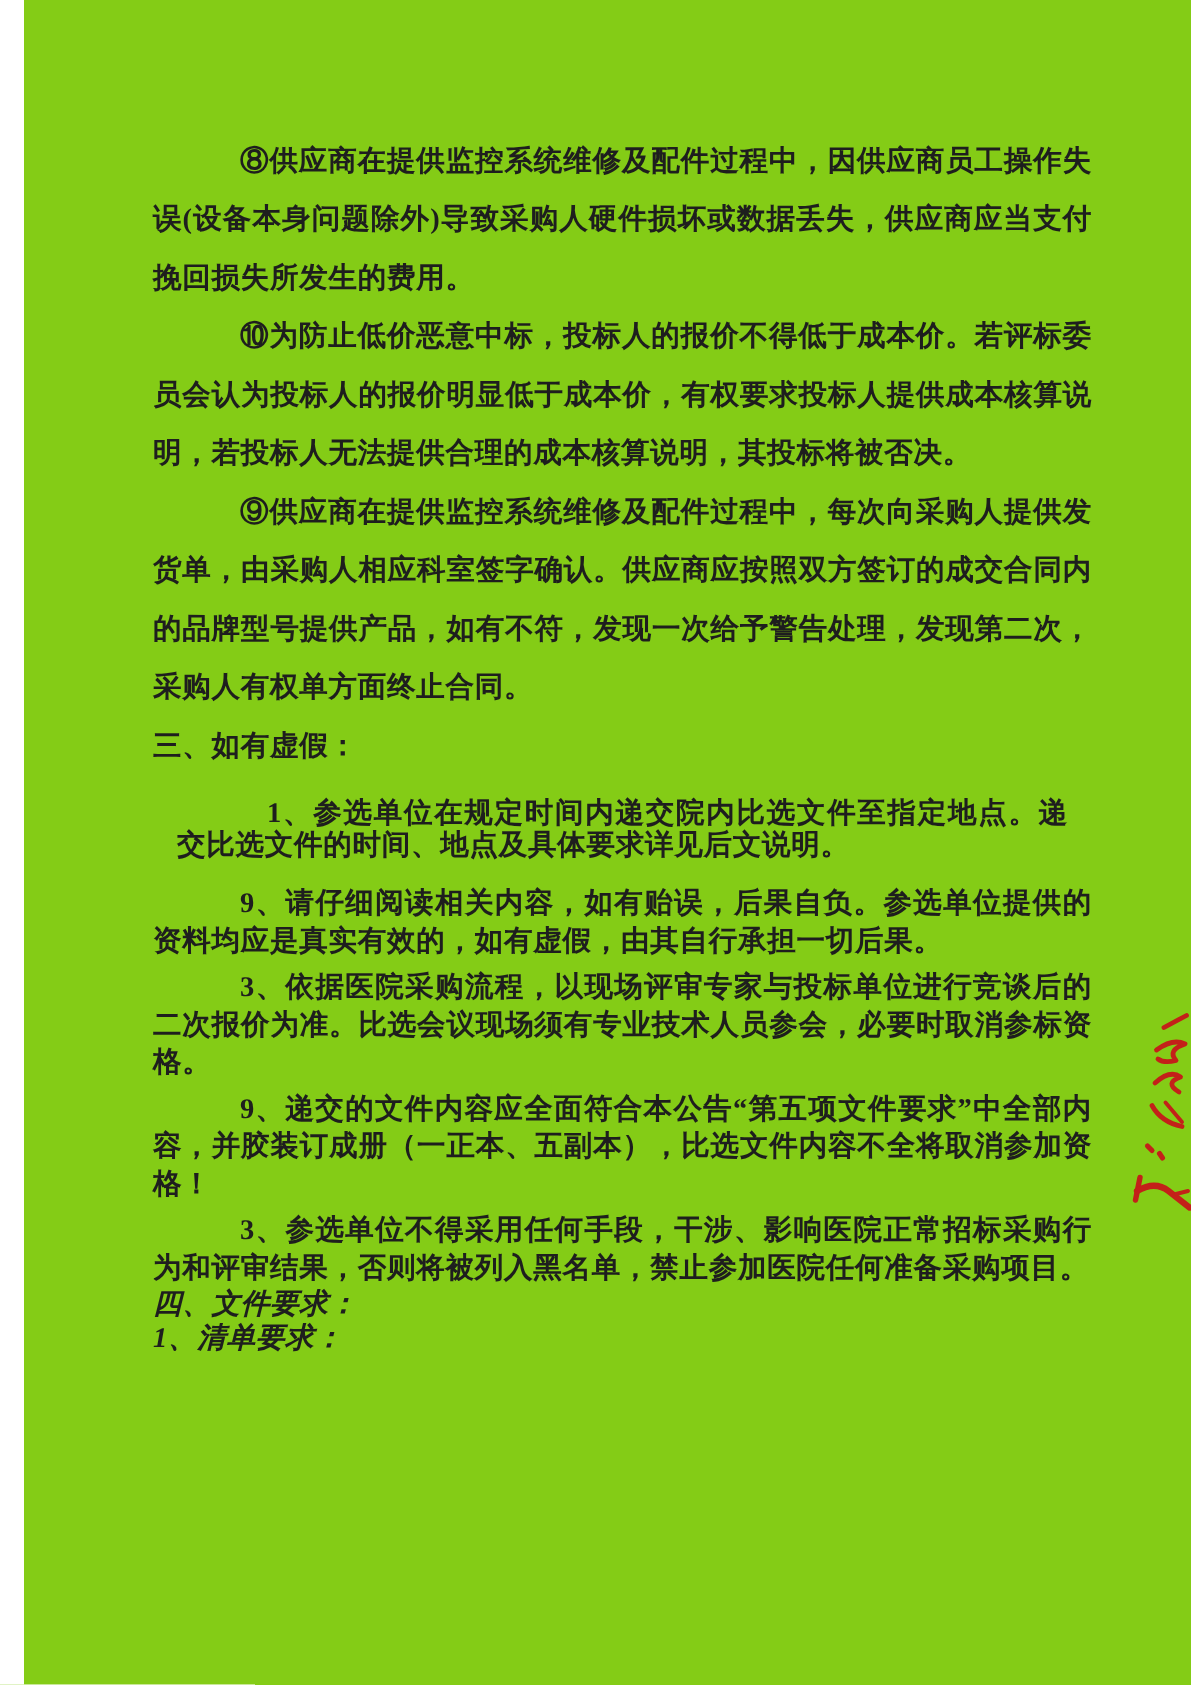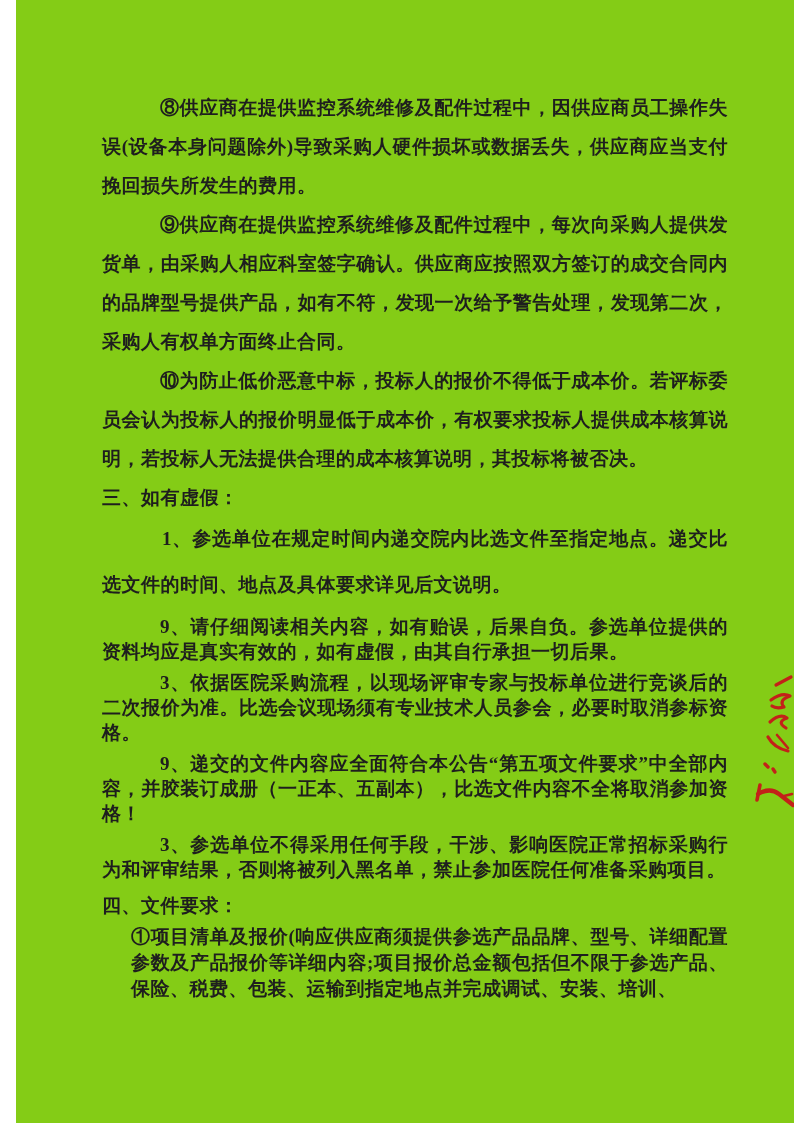--- a/index.html
+++ b/index.html
@@ -80,8 +80,8 @@
   <div class="doc-text">
 
     <p class="para-wide">⑧供应商在提供监控系统维修及配件过程中，因供应商员工操作失误(设备本身问题除外)导致采购人硬件损坏或数据丢失，供应商应当支付挽回损失所发生的费用。</p>
+    <p class="para-wide">⑩为防止低价恶意中标，投标人的报价不得低于成本价。若评标委员会认为投标人的报价明显低于成本价，有权要求投标人提供成本核算说明，若投标人无法提供合理的成本核算说明，其投标将被否决。</p>
     <p class="para-wide">⑨供应商在提供监控系统维修及配件过程中，每次向采购人提供发货单，由采购人相应科室签字确认。供应商应按照双方签订的成交合同内的品牌型号提供产品，如有不符，发现一次给予警告处理，发现第二次，采购人有权单方面终止合同。</p>
-    <p class="para-wide">⑩为防止低价恶意中标，投标人的报价不得低于成本价。若评标委员会认为投标人的报价明显低于成本价，有权要求投标人提供成本核算说明，若投标人无法提供合理的成本核算说明，其投标将被否决。</p>
 
     <p class="heading-line">三、如有虚假：</p>
     <p class="para-mid">1、参选单位在规定时间内递交院内比选文件至指定地点。递交比选文件的时间、地点及具体要求详见后文说明。</p>

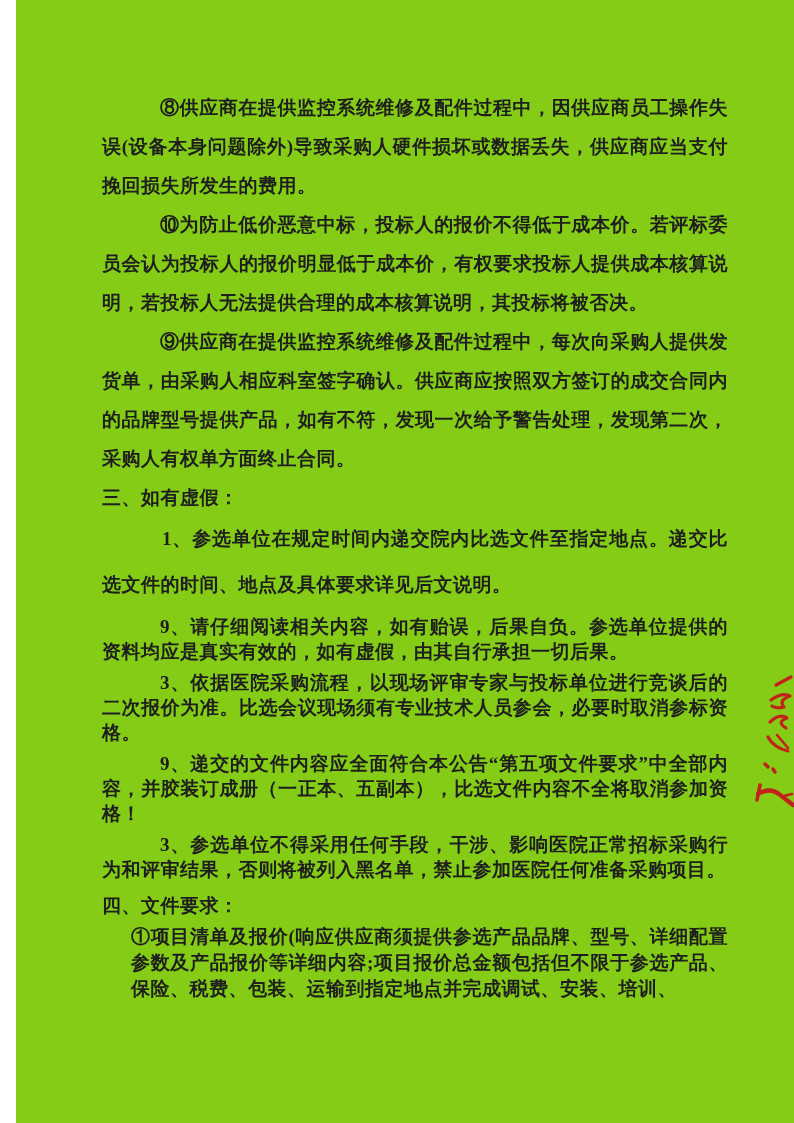--- a/index.html
+++ b/index.html
@@ -44,9 +44,9 @@
     text-indent: 0;
   }
   .para-mid {
-    line-height: 46px;
+    line-height: 21px;
     text-indent: 60px;
-    margin: 0;
+    margin: 16px;
   }
   
   .para-tight {

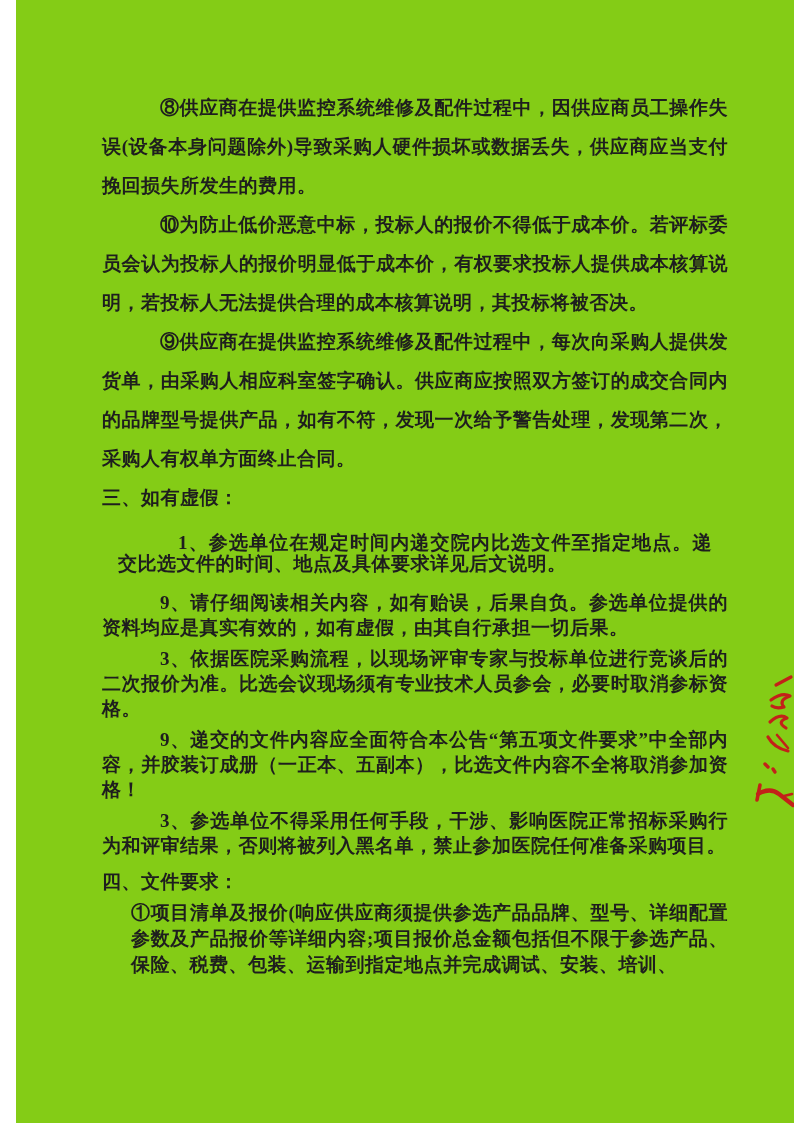--- a/index.html
+++ b/index.html
@@ -56,8 +56,9 @@
   }
   .heading-tight {
     line-height: 22px;
-    margin: 13px 0 0 0;
+    margin: 1px 0 0 0;
     text-indent: 0;
+    font-style: italic;
   }
   .para-block-indent {
     line-height: 26px;

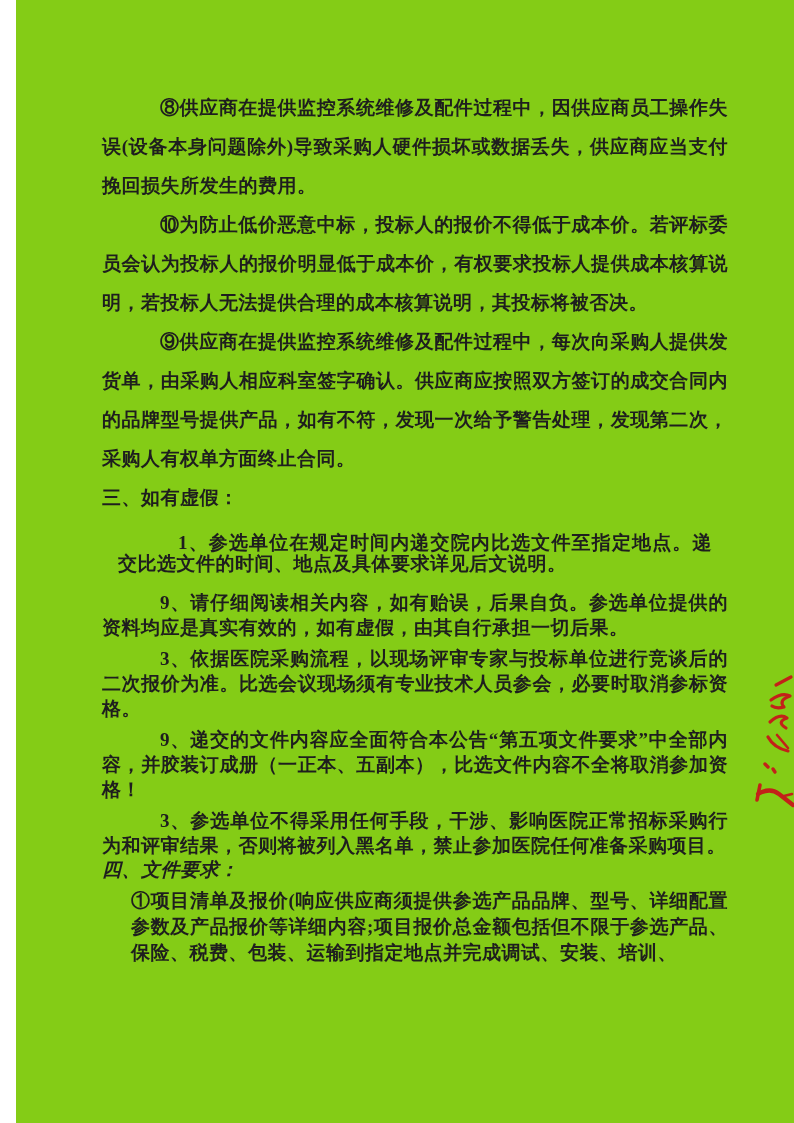--- a/index.html
+++ b/index.html
@@ -92,6 +92,7 @@
     <p class="para-tight">3、参选单位不得采用任何手段，干涉、影响医院正常招标采购行为和评审结果，否则将被列入黑名单，禁止参加医院任何准备采购项目。</p>
 
     <p class="heading-tight">四、文件要求：</p>
+    <p class="heading-tight">1、清单要求：</p>
     <p class="para-block-indent">①项目清单及报价(响应供应商须提供参选产品品牌、型号、详细配置参数及产品报价等详细内容;项目报价总金额包括但不限于参选产品、保险、税费、包装、运输到指定地点并完成调试、安装、培训、</p>
 
   </div>

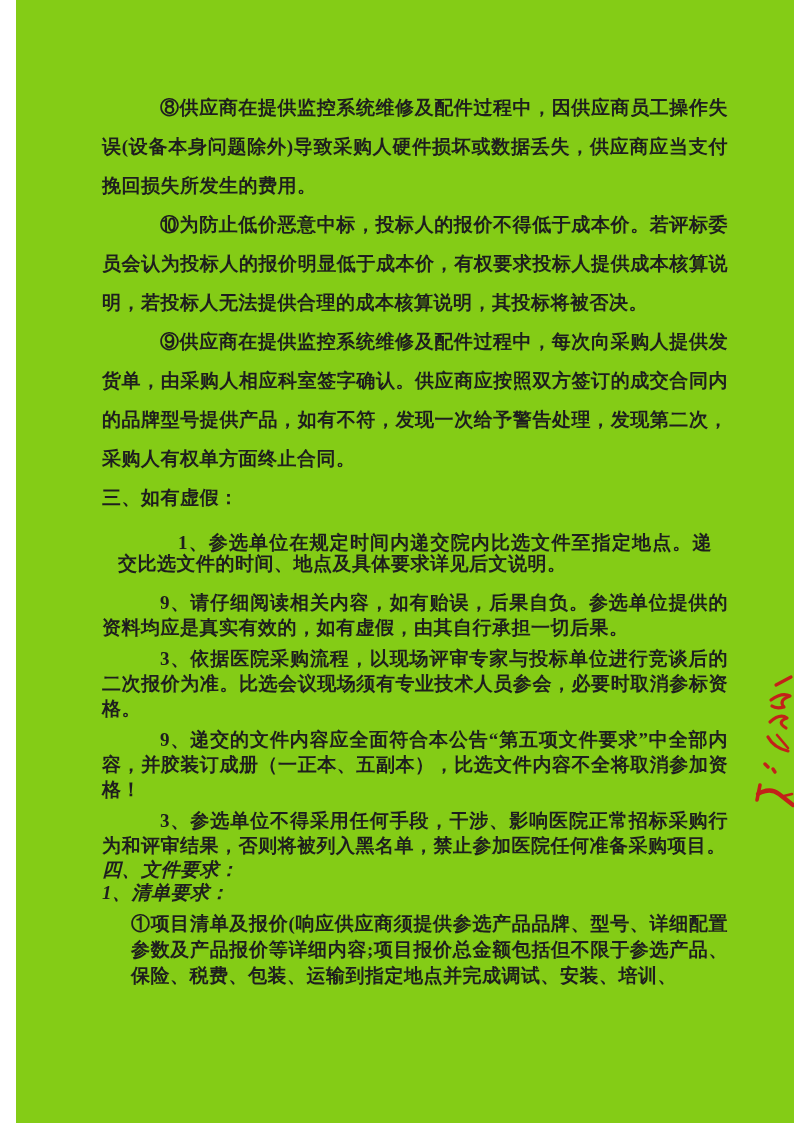--- a/index.html
+++ b/index.html
@@ -93,7 +93,6 @@
 
     <p class="heading-tight">四、文件要求：</p>
     <p class="heading-tight">1、清单要求：</p>
-    <p class="para-block-indent">①项目清单及报价(响应供应商须提供参选产品品牌、型号、详细配置参数及产品报价等详细内容;项目报价总金额包括但不限于参选产品、保险、税费、包装、运输到指定地点并完成调试、安装、培训、</p>
 
   </div>
 </div>

